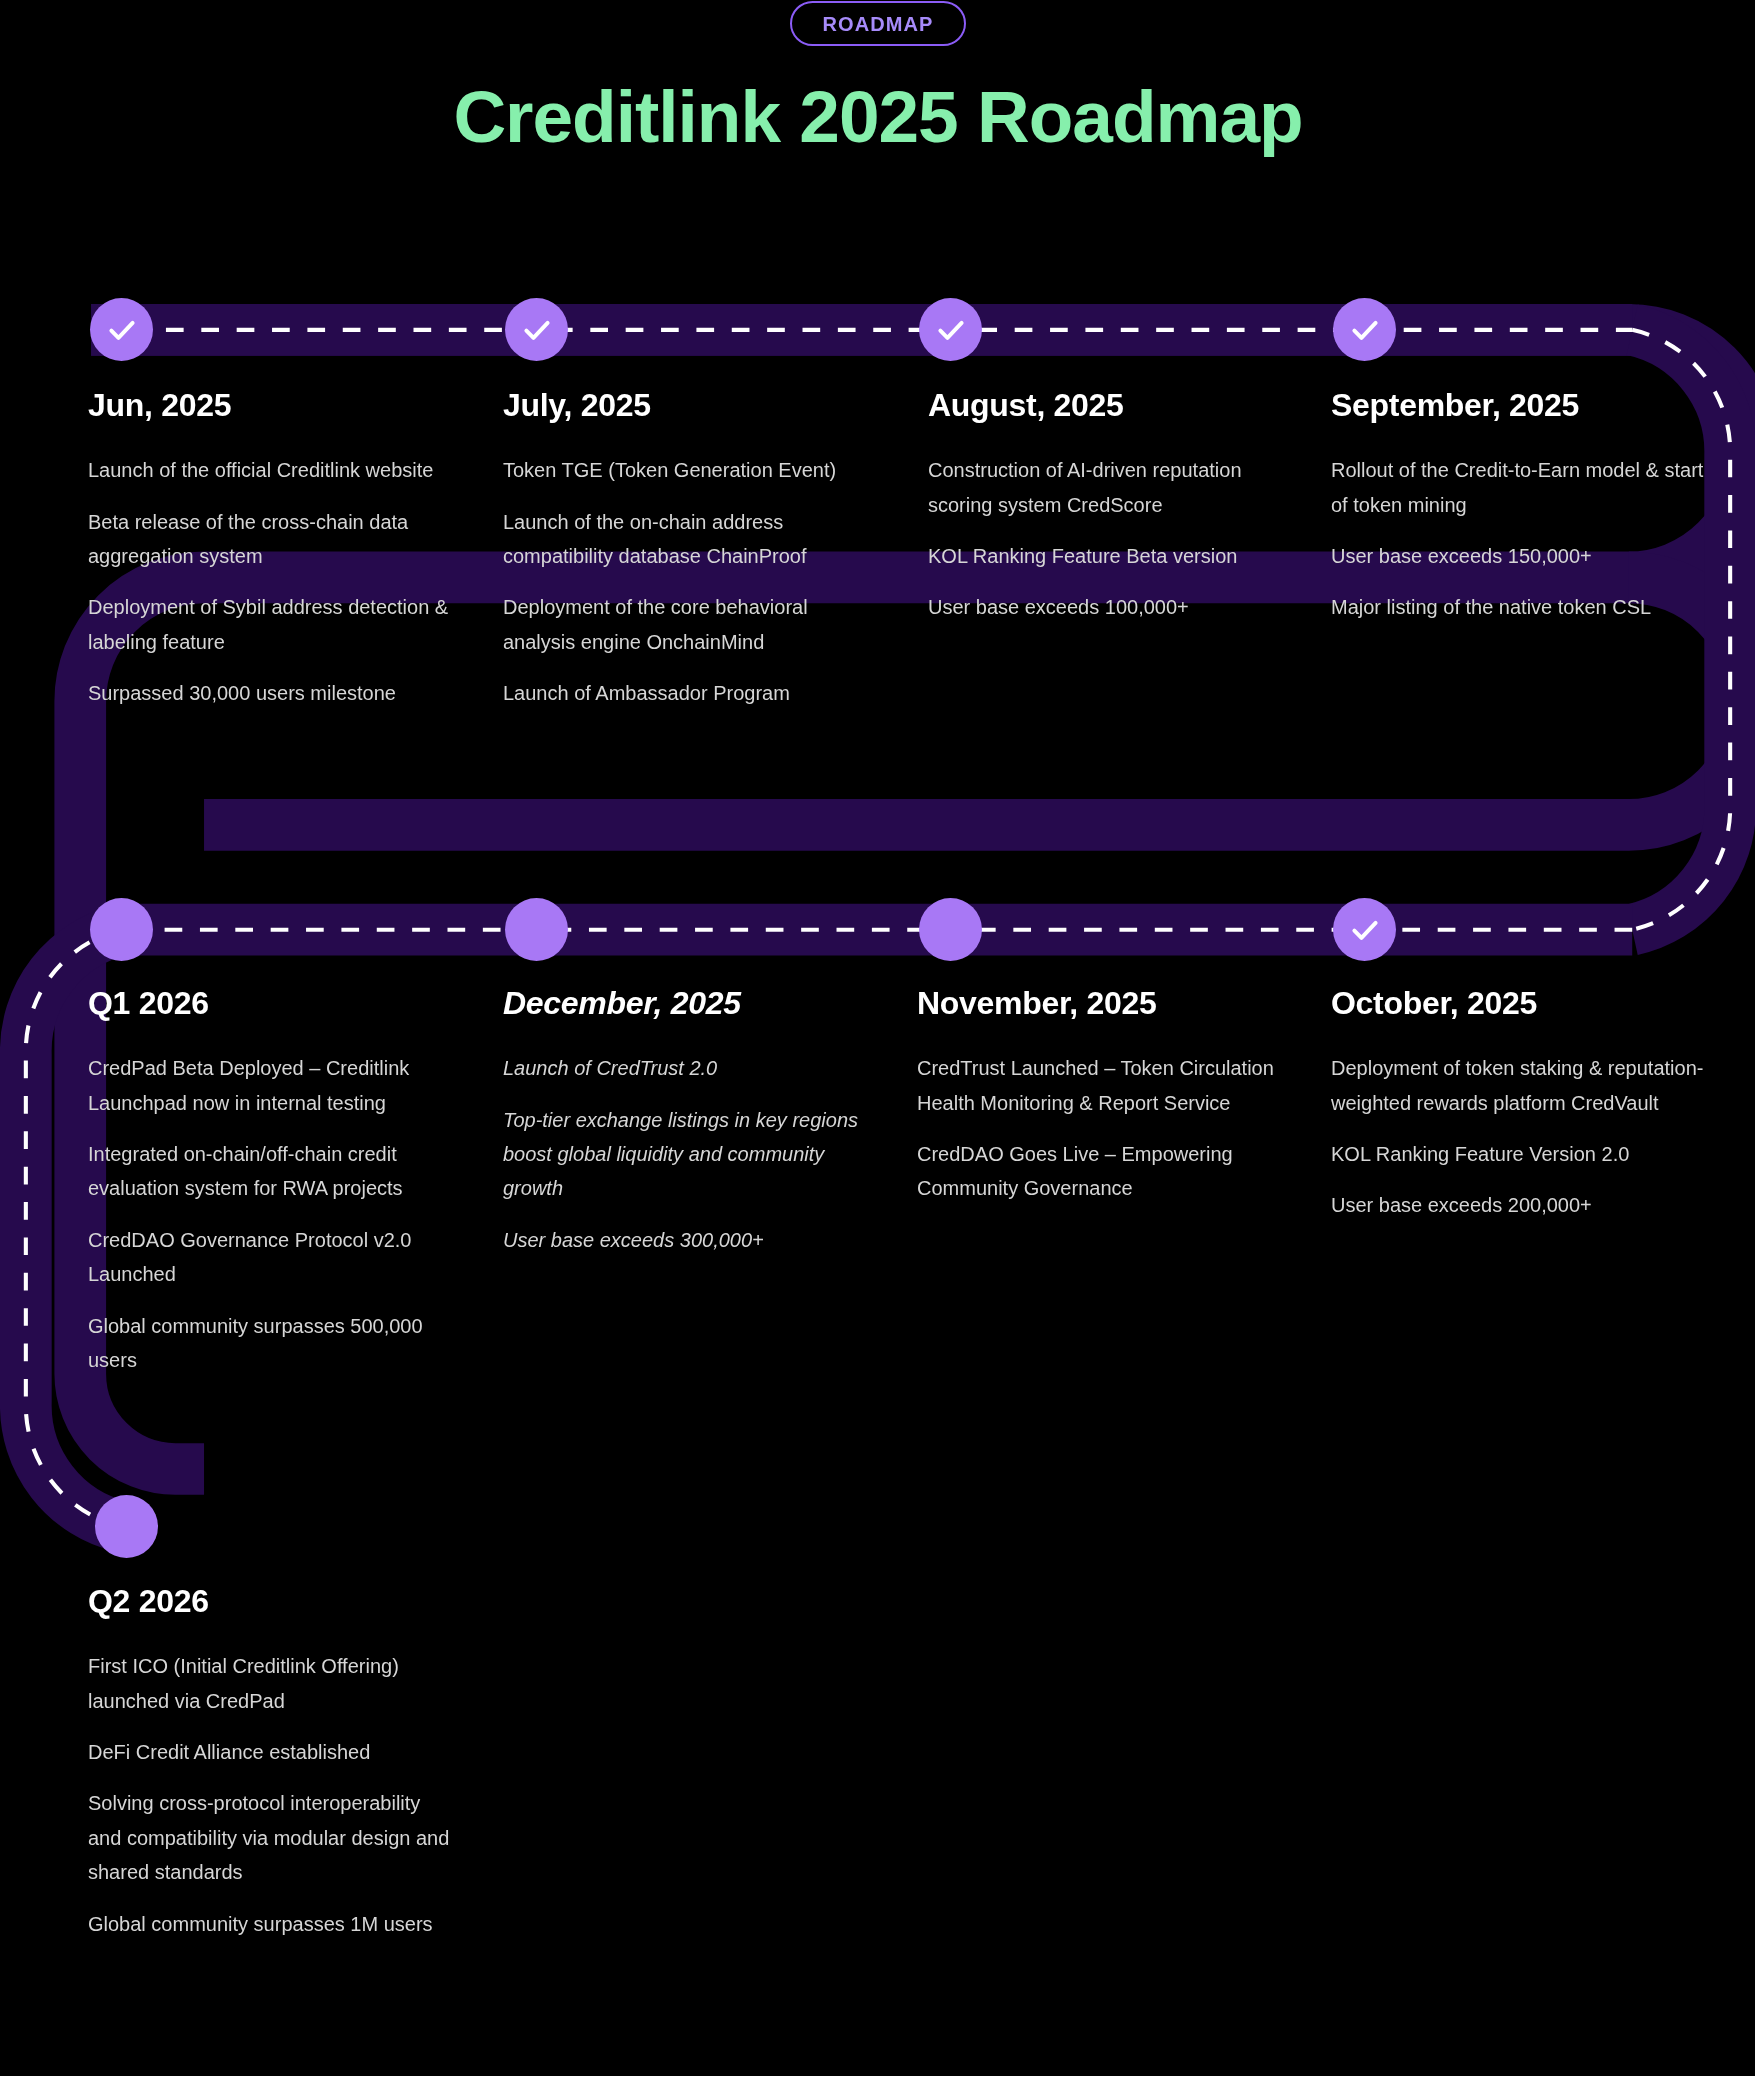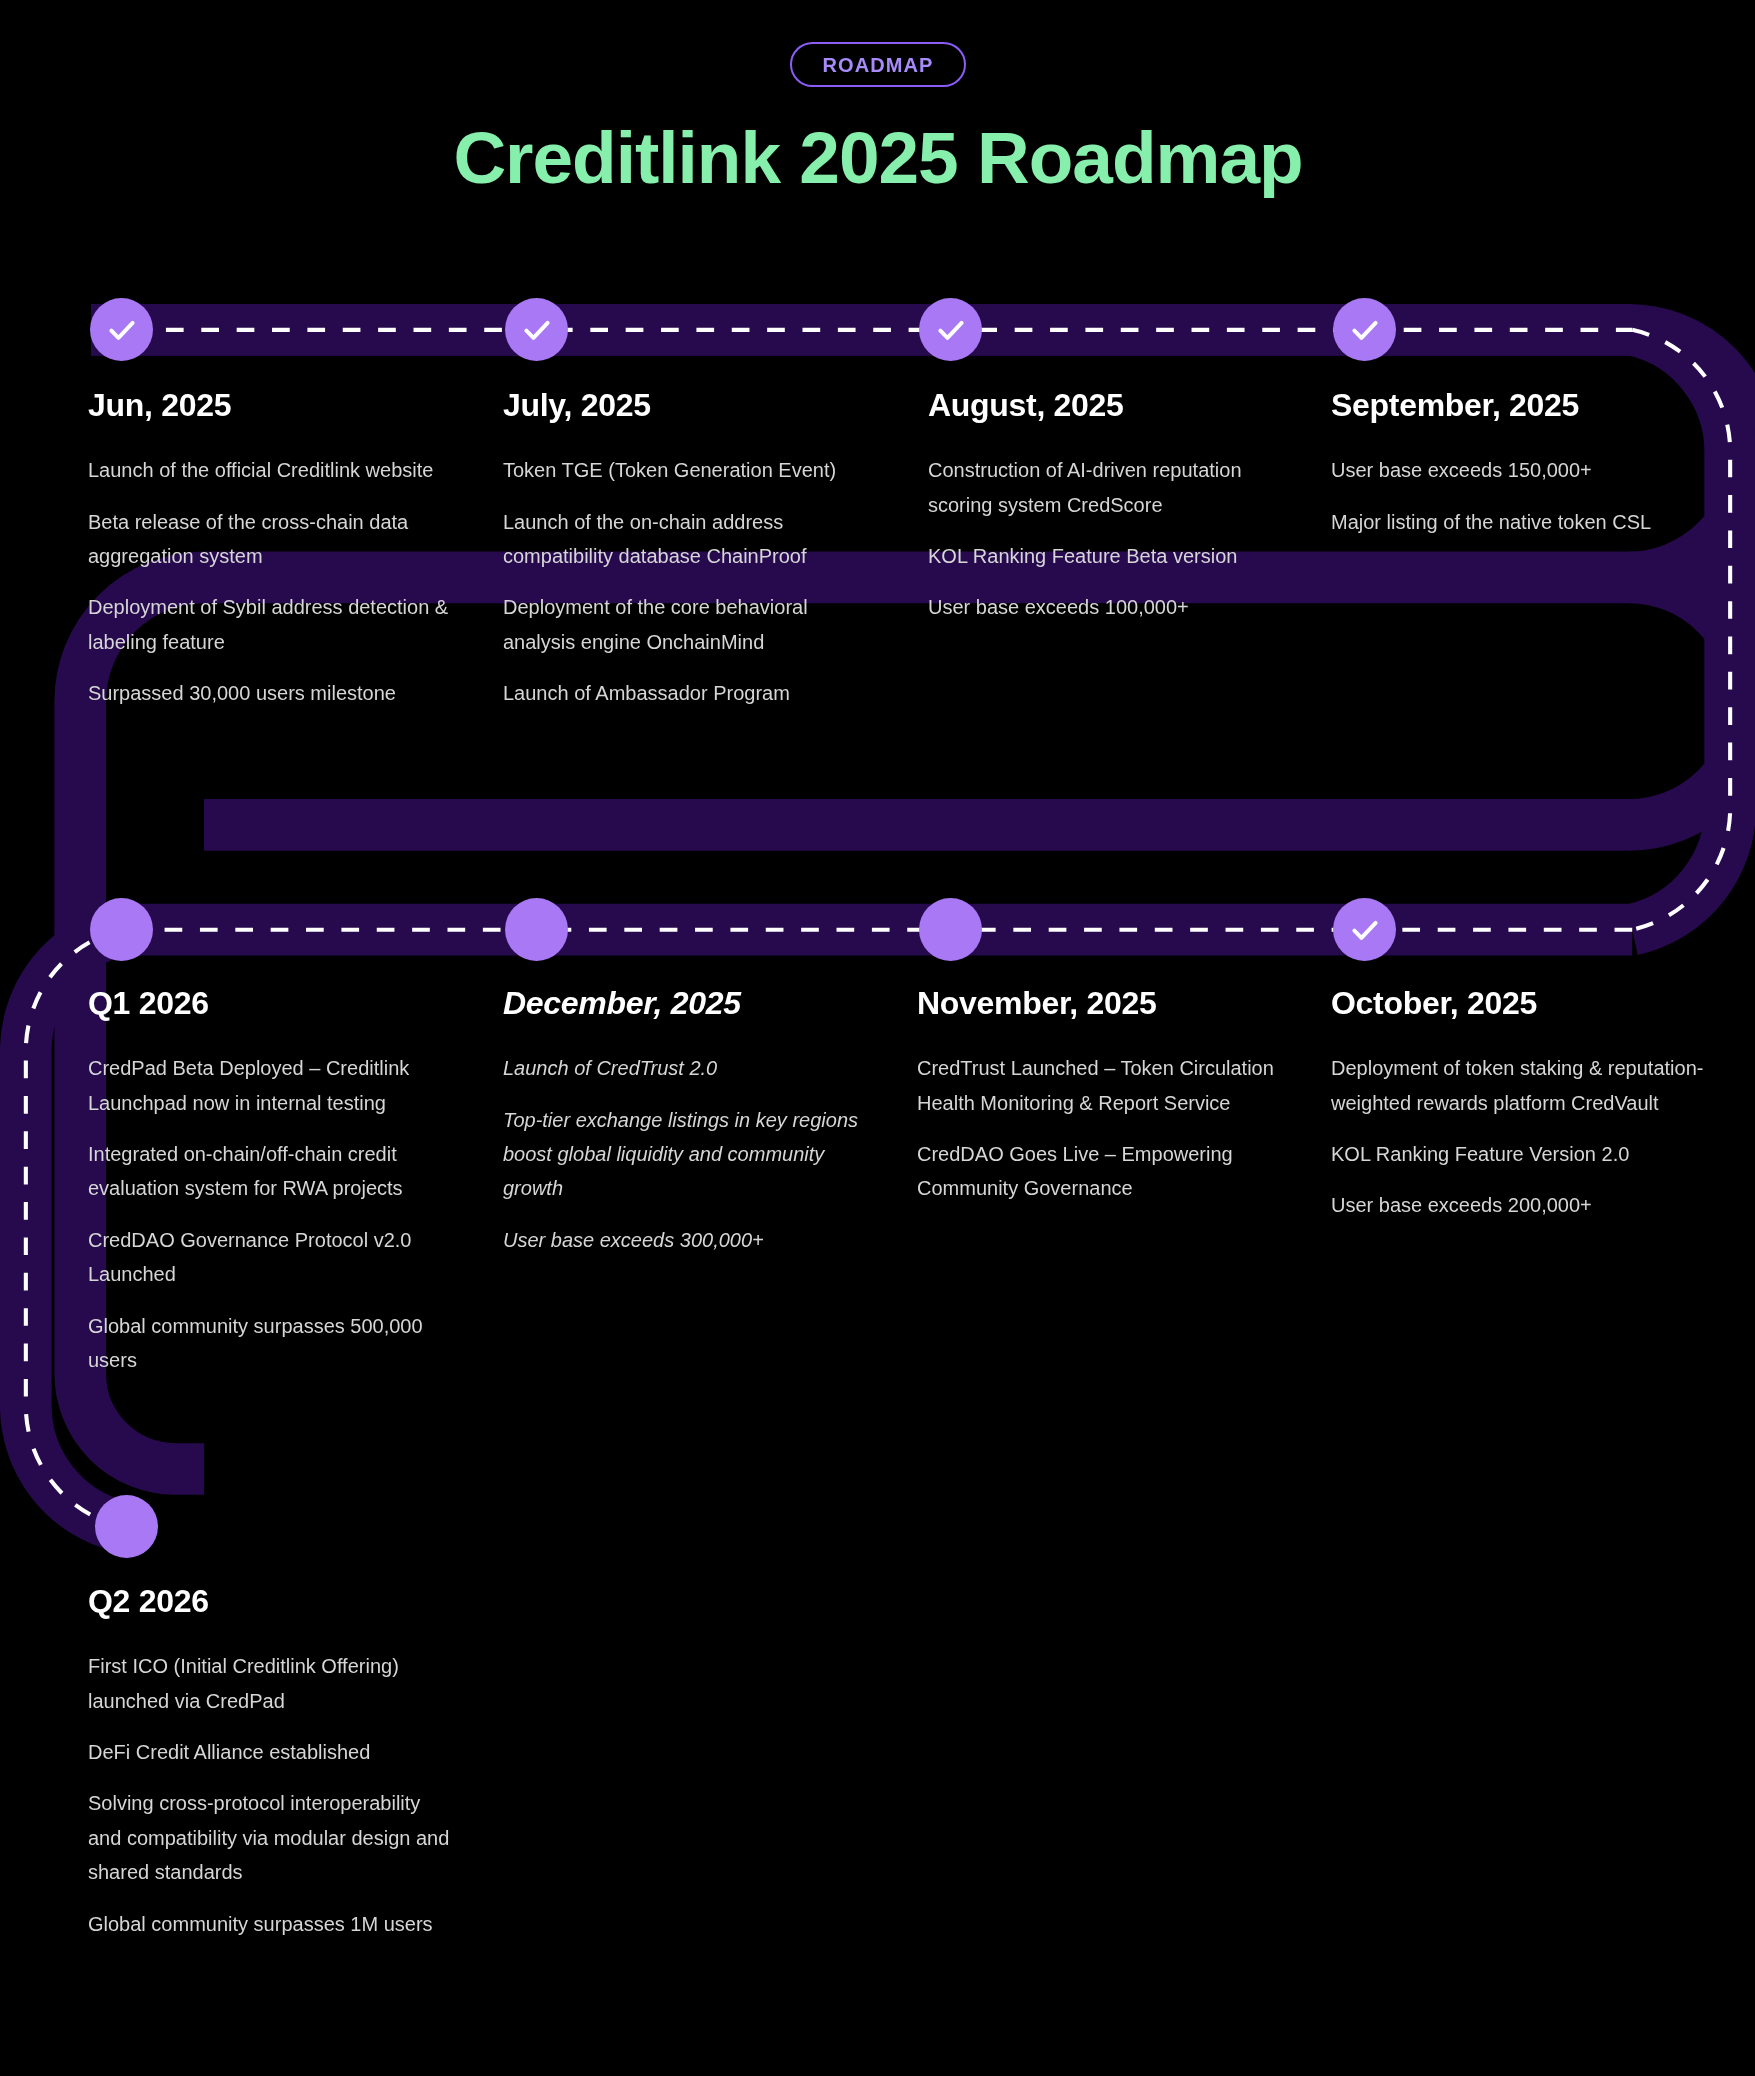--- a/index.html
+++ b/index.html
@@ -22,7 +22,6 @@
     width: 100%;
     text-align: center;
     padding-top: 1px;
-    margin-top: 41px;
   }
 
   .badge {

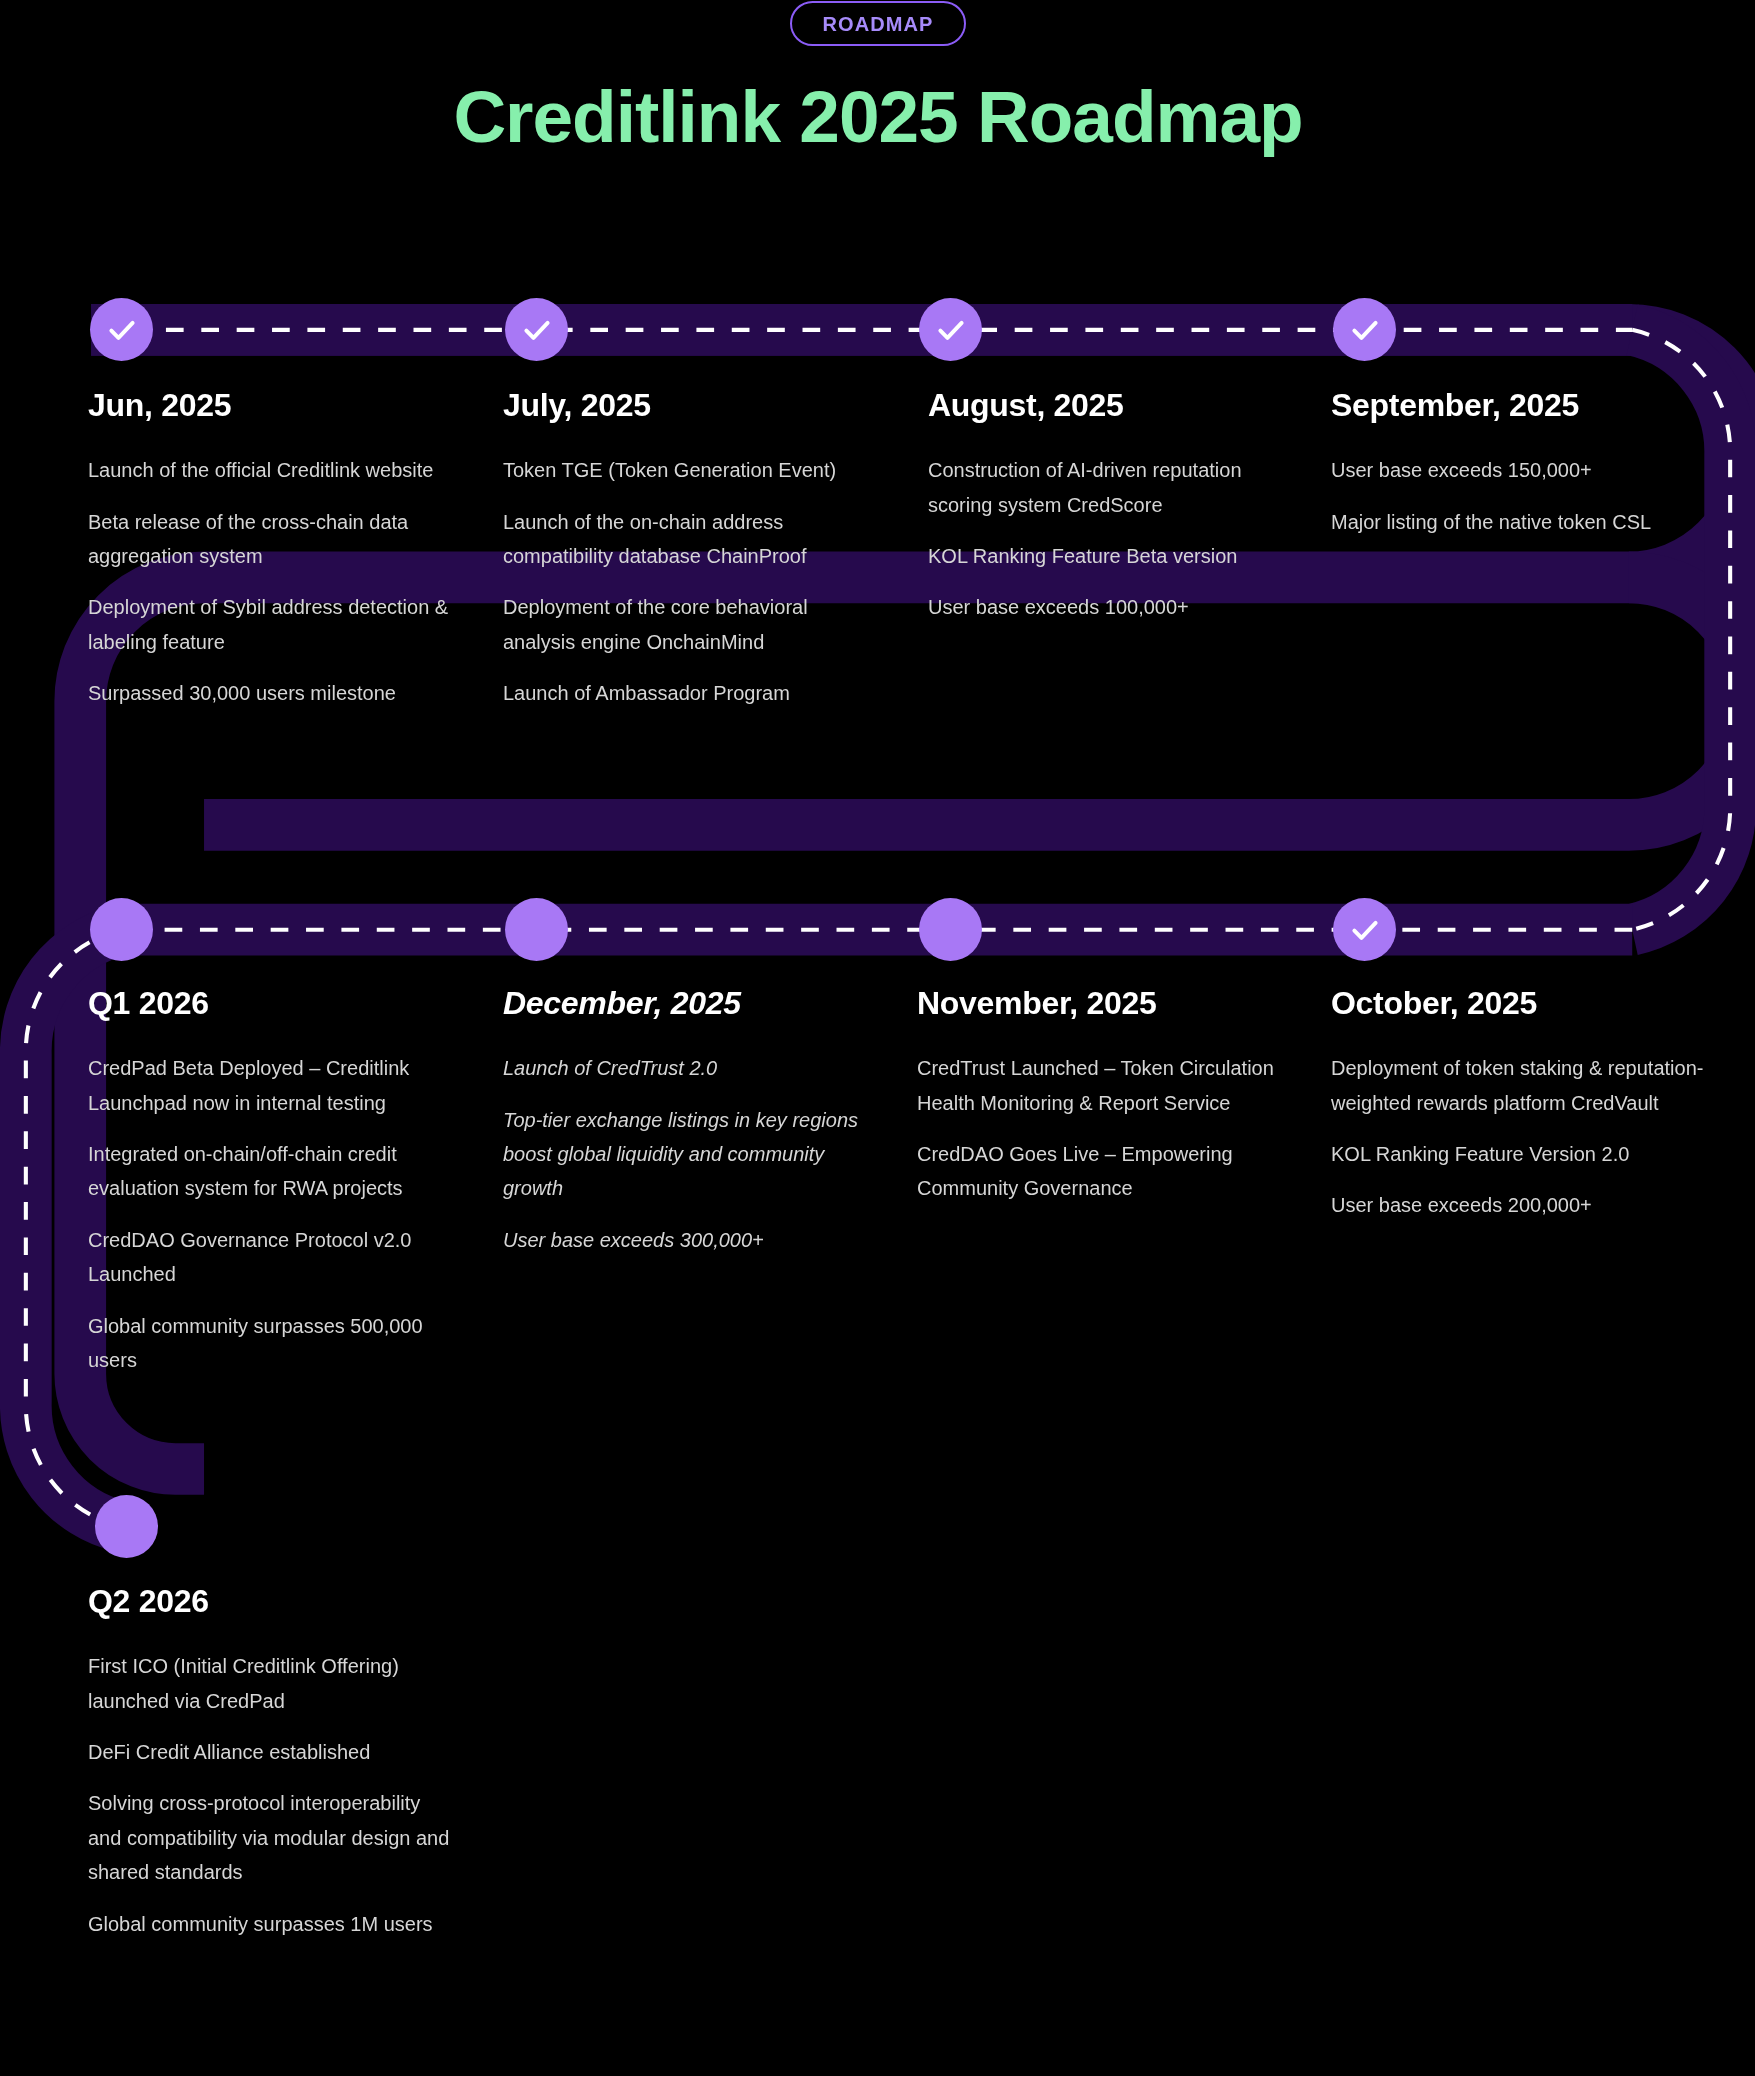--- a/index.html
+++ b/index.html
@@ -224,6 +224,7 @@
   <div class="col col-wide" style="left:1331px; top:388px;">
     <div class="col-title">September, 2025</div>
     <div class="items">
+      <div class="item">Rollout of the Credit-to-Earn model &amp; start of token mining</div>
       <div class="item">User base exceeds 150,000+</div>
       <div class="item">Major listing of the native token CSL</div>
     </div>

